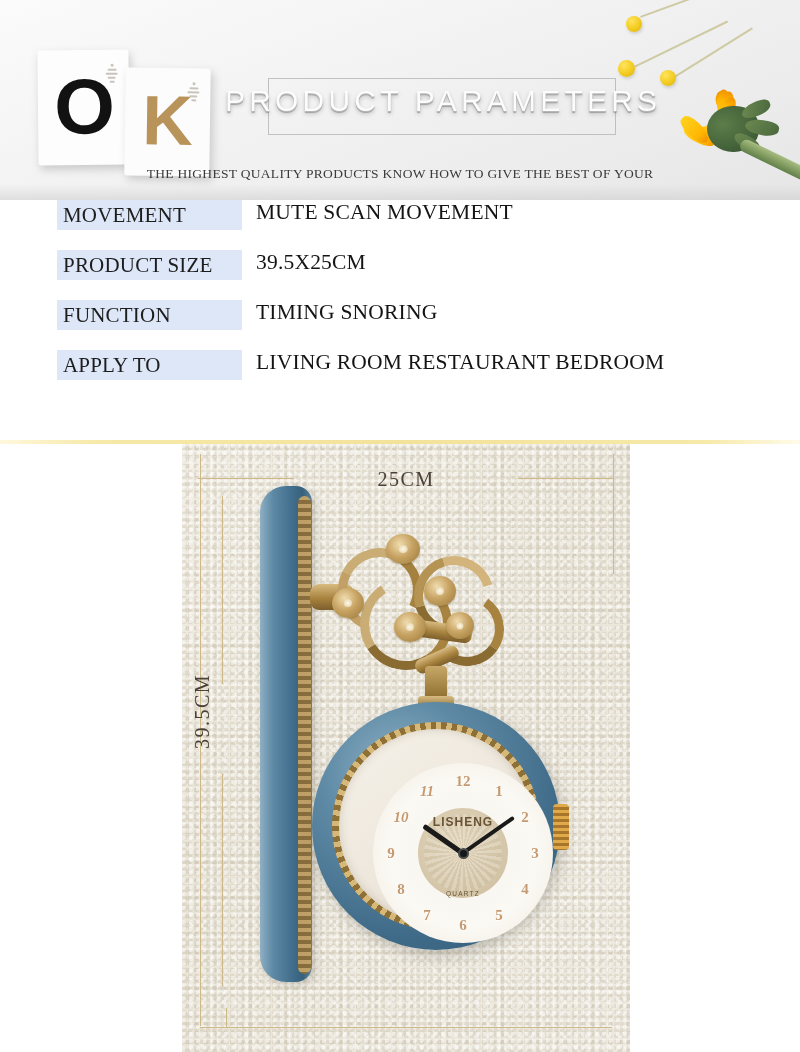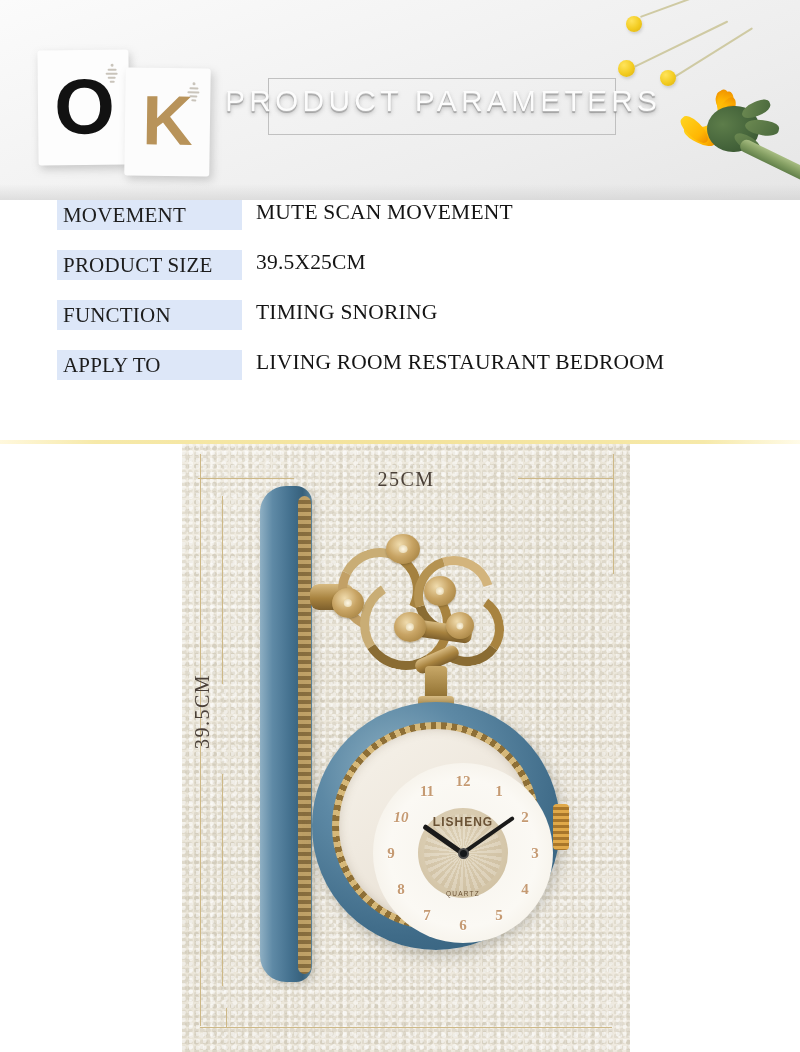--- a/index.html
+++ b/index.html
@@ -322,6 +322,7 @@
       <div class="tick" style="right:0;top:-1px;"></div>
     </div>
     <div class="banner-title">PRODUCT PARAMETERS</div>
+    <div class="banner-sub">THE HIGHEST QUALITY PRODUCTS KNOW HOW TO GIVE THE BEST OF YOUR</div>
   </div>
 
   <div class="specs">

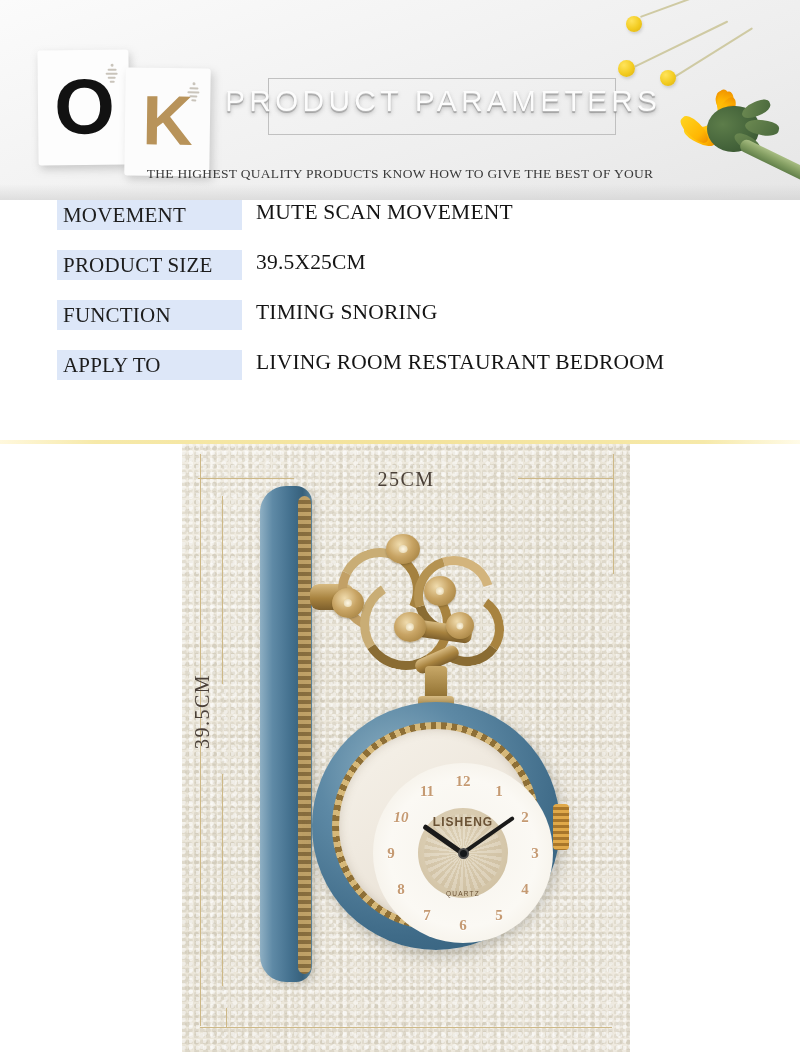--- a/index.html
+++ b/index.html
@@ -399,7 +399,7 @@
           <div class="numeral" style="transform:translate(-62px,36px);">8</div>
           <div class="numeral" style="transform:translate(-72px,0px);">9</div>
           <div class="numeral" style="transform:translate(-62px,-36px);font-style:italic;">10</div>
-          <div class="numeral" style="transform:translate(-36px,-62px);">11</div>
+          <div class="numeral" style="transform:translate(-36px,-62px);font-style:italic;">11</div>
 
           <div class="hand hour"></div>
           <div class="hand minute"></div>

